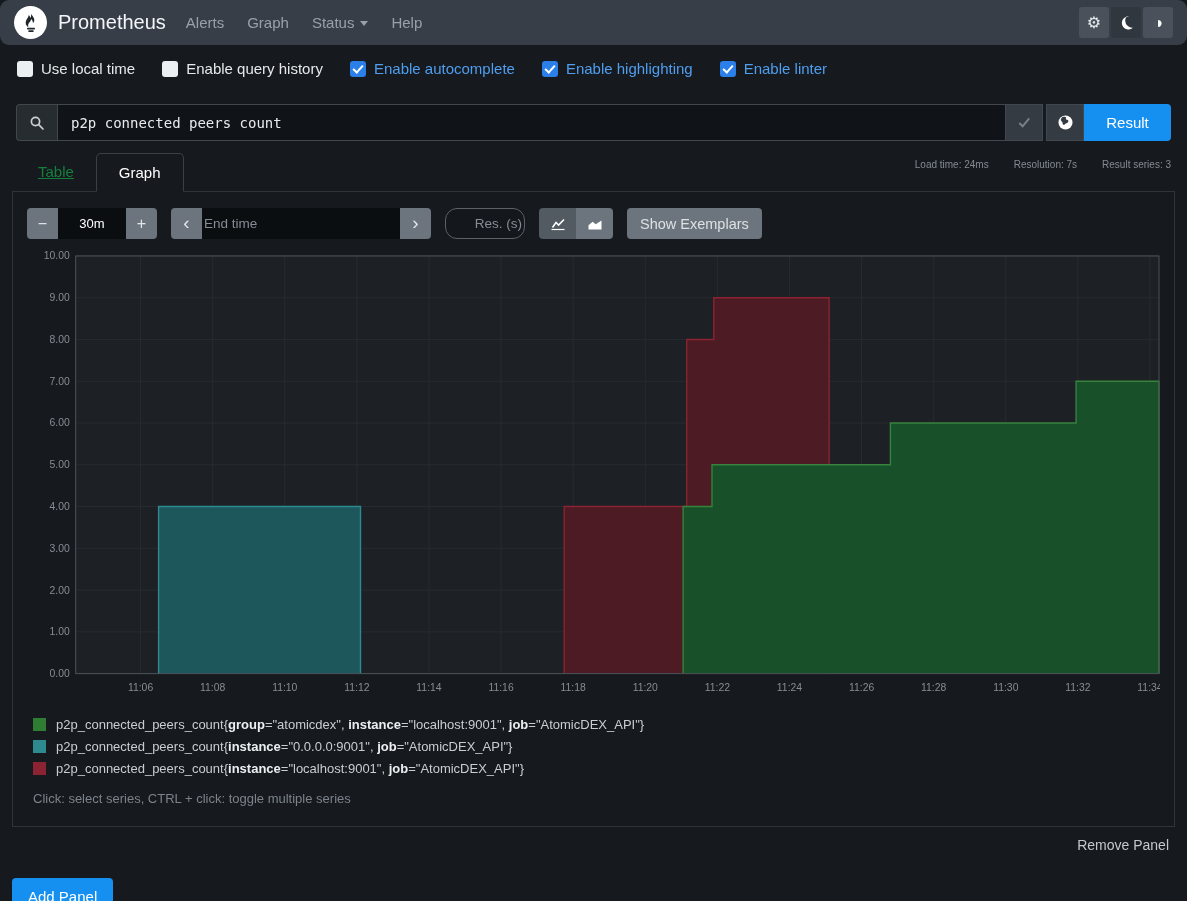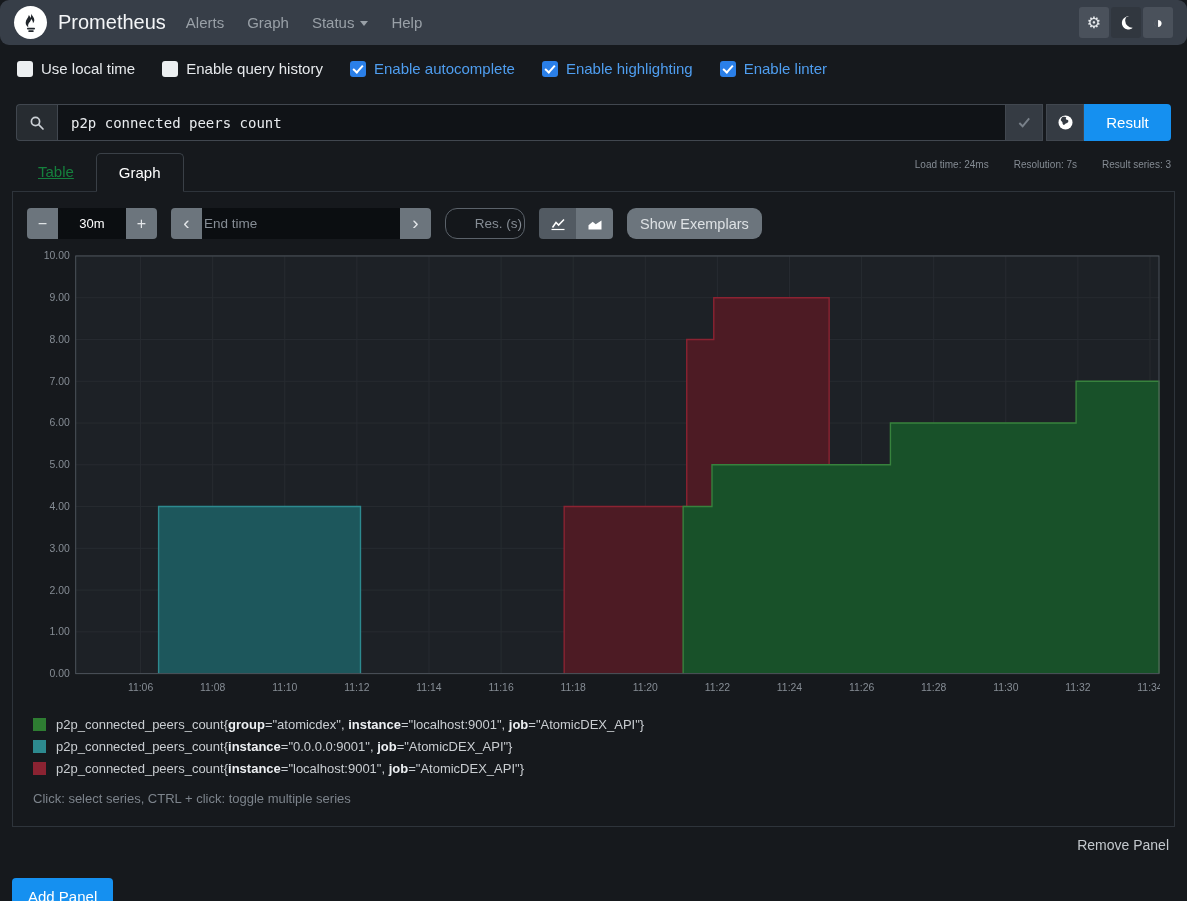--- a/index.html
+++ b/index.html
@@ -66,7 +66,7 @@
   .tg-btn { width:37px; cursor:pointer; }
   .tg-left { background:#525a62; border-radius:4px 0 0 4px; }
   .tg-right { background:#6c757d; border-radius:0 4px 4px 0; }
-  .exemplars-btn { padding:0 13px; background:#6c757d; color:#dde1e4; border:0; border-radius:9px;
+  .exemplars-btn { padding:0 13px; background:#6c757d; color:#dde1e4; border:0; border-radius:4px;
                    font-size:14.5px; font-family:inherit; cursor:pointer; }
   
   .chart-wrap { margin-top:6px;margin-left:9px; }

